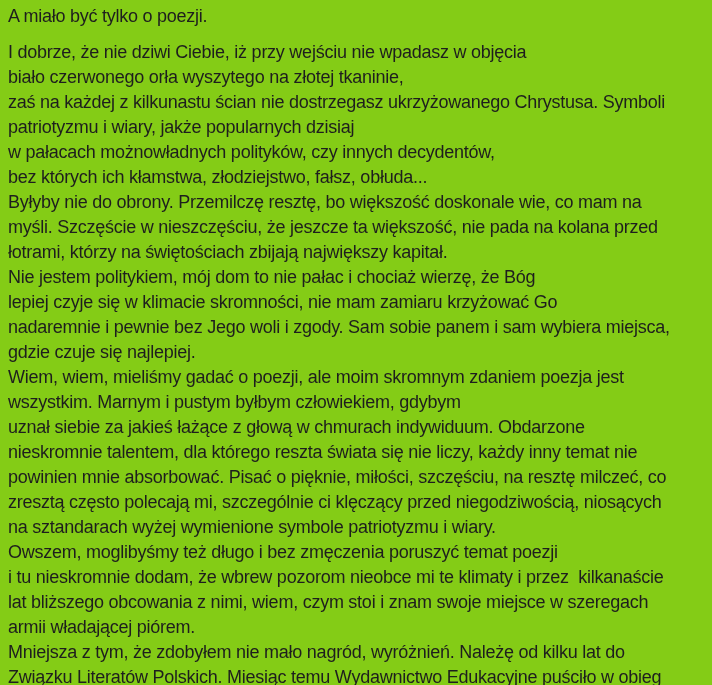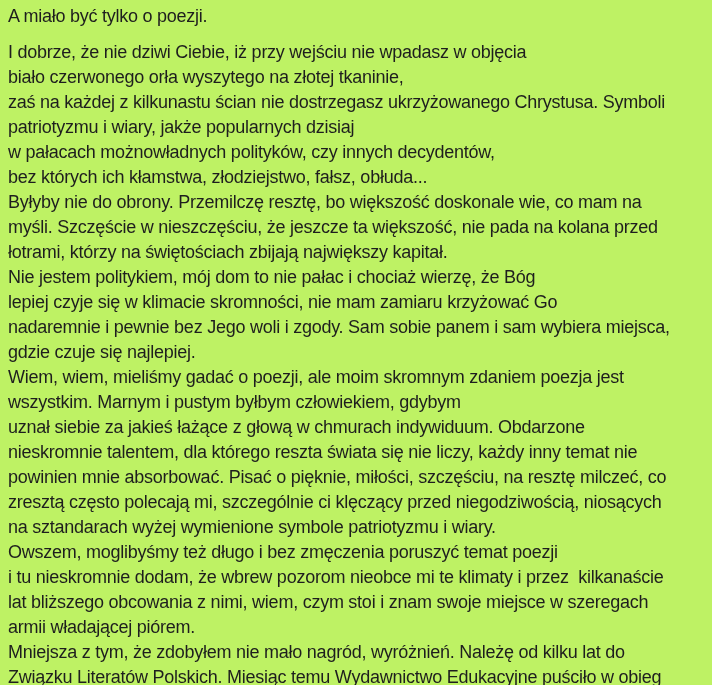--- a/index.html
+++ b/index.html
@@ -17,7 +17,7 @@
     width: 712px;
     height: 685px;
     padding: 4px 0 0 8px;
-    background: #bef264;
+    background: #84cc16;
     font-family: "Liberation Sans", "DejaVu Sans", sans-serif;
     font-size: 18px;
     line-height: 25px;

